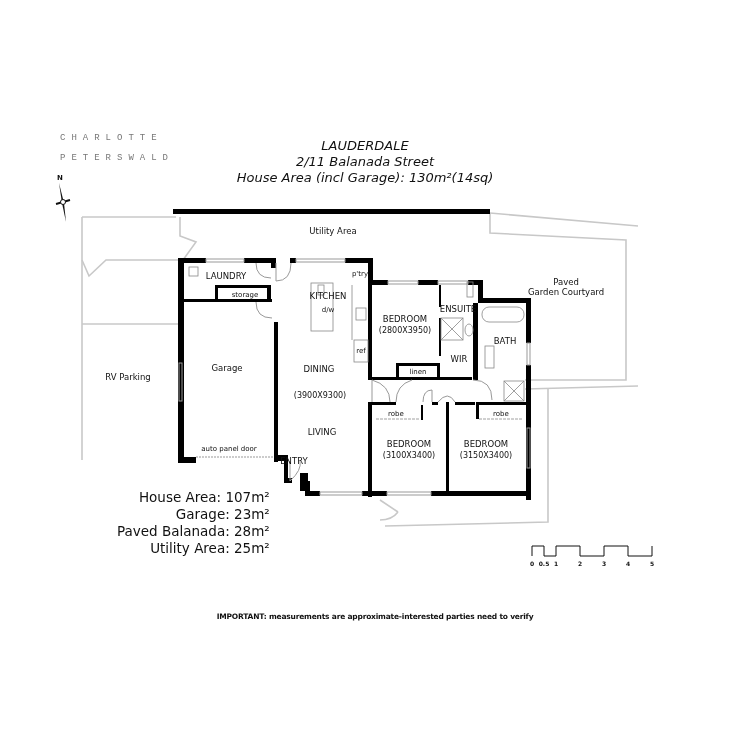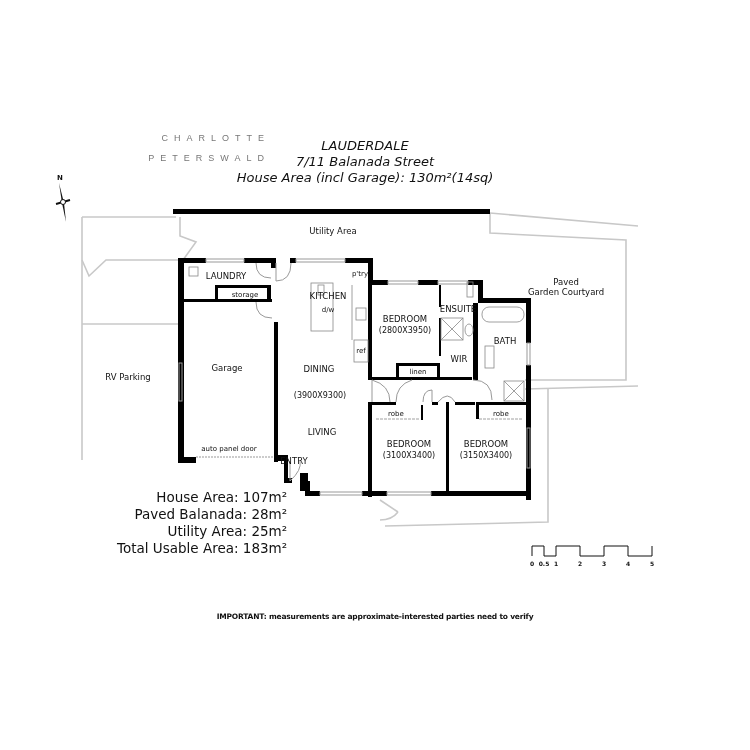--- a/index.html
+++ b/index.html
@@ -4,7 +4,7 @@
   <style>
     html, body { margin: 0; padding: 0; background: #ffffff; }
     body { width: 750px; height: 750px; position: relative; overflow: hidden; font-family: "DejaVu Sans", sans-serif; color: #111; }
-    .brand { position: absolute; left: 60px; top: 128px; width: 210px; text-align: right; color: #777; font-size: 9px; letter-spacing: 6px; line-height: 20px; font-family: Liberation Sans, sans-serif; }
+    .brand { position: absolute; left: 60px; top: 128px; width: 210px; text-align: left; color: #777; font-size: 9px; letter-spacing: 6px; line-height: 20px; font-family: Liberation Mono, monospace; }
     .title-block { position: absolute; left: 225px; top: 138px; width: 280px; text-align: center; font-size: 13px; line-height: 16px; color: #111; font-family: "DejaVu Sans", sans-serif; font-style: italic; }
     svg.plan { position: absolute; left: 0; top: 0; }
     .lbl { font-family: "DejaVu Sans", sans-serif; fill: #111; }

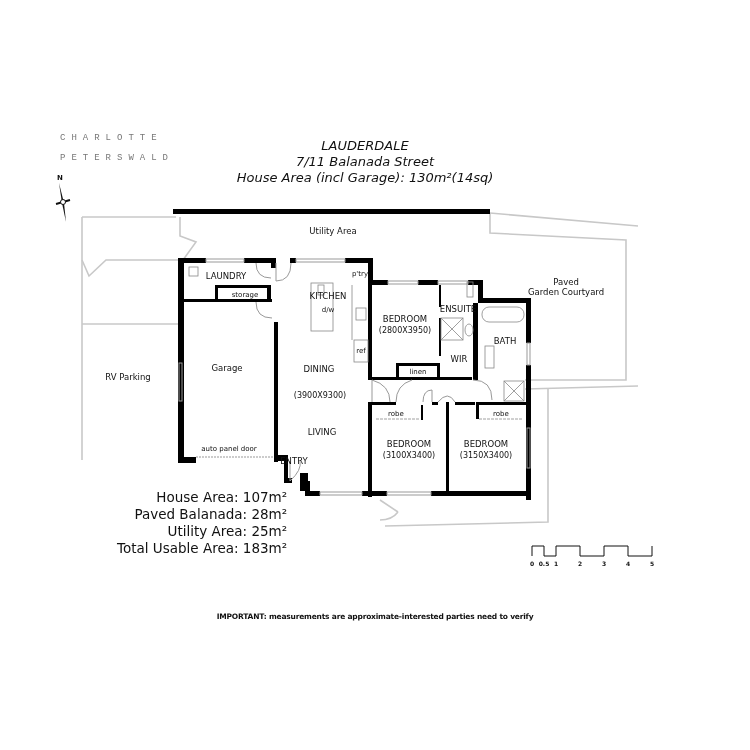--- a/index.html
+++ b/index.html
@@ -21,7 +21,7 @@
 
 <div class="title-block">
   <div>LAUDERDALE</div>
-  <div>7/11 Balanada Street</div>
+  <div>2/11 Balanada Street</div>
   <div>House Area (incl Garage): 130m²(14sq)</div>
 </div>
 

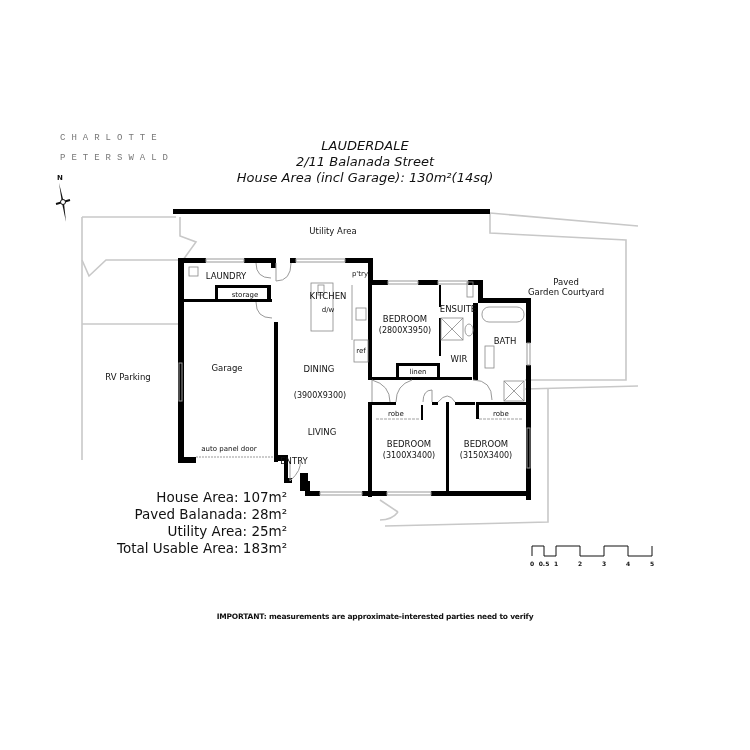--- a/index.html
+++ b/index.html
@@ -212,6 +212,7 @@
 
 <div class="areas">
   <div>House Area: 107m²</div>
+  <div>Garage: 23m²</div>
   <div>Paved Balanada: 28m²</div>
   <div>Utility Area: 25m²</div>
   <div>Total Usable Area: 183m²</div>

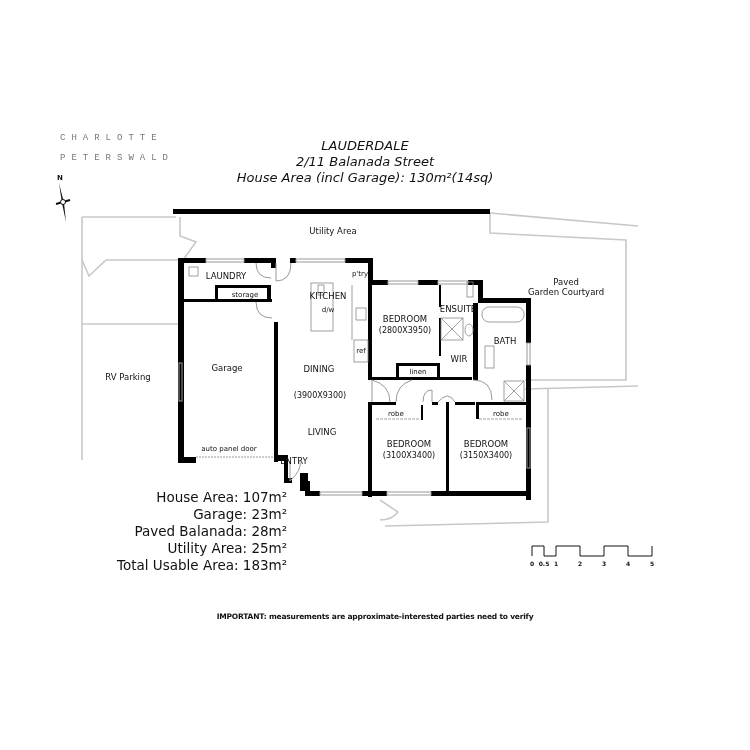--- a/index.html
+++ b/index.html
@@ -215,7 +215,6 @@
   <div>Garage: 23m²</div>
   <div>Paved Balanada: 28m²</div>
   <div>Utility Area: 25m²</div>
-  <div>Total Usable Area: 183m²</div>
 </div>
 
 <div class="note">IMPORTANT: measurements are approximate-interested parties need to verify</div>

